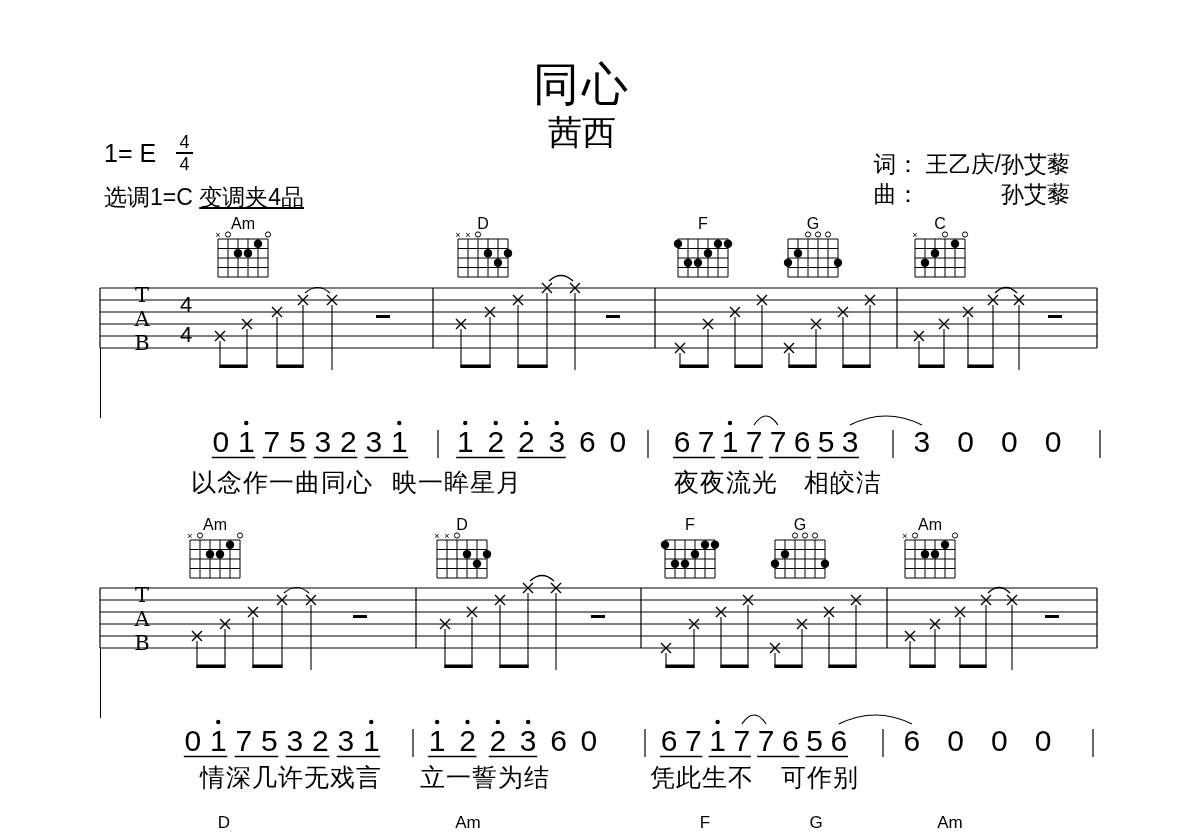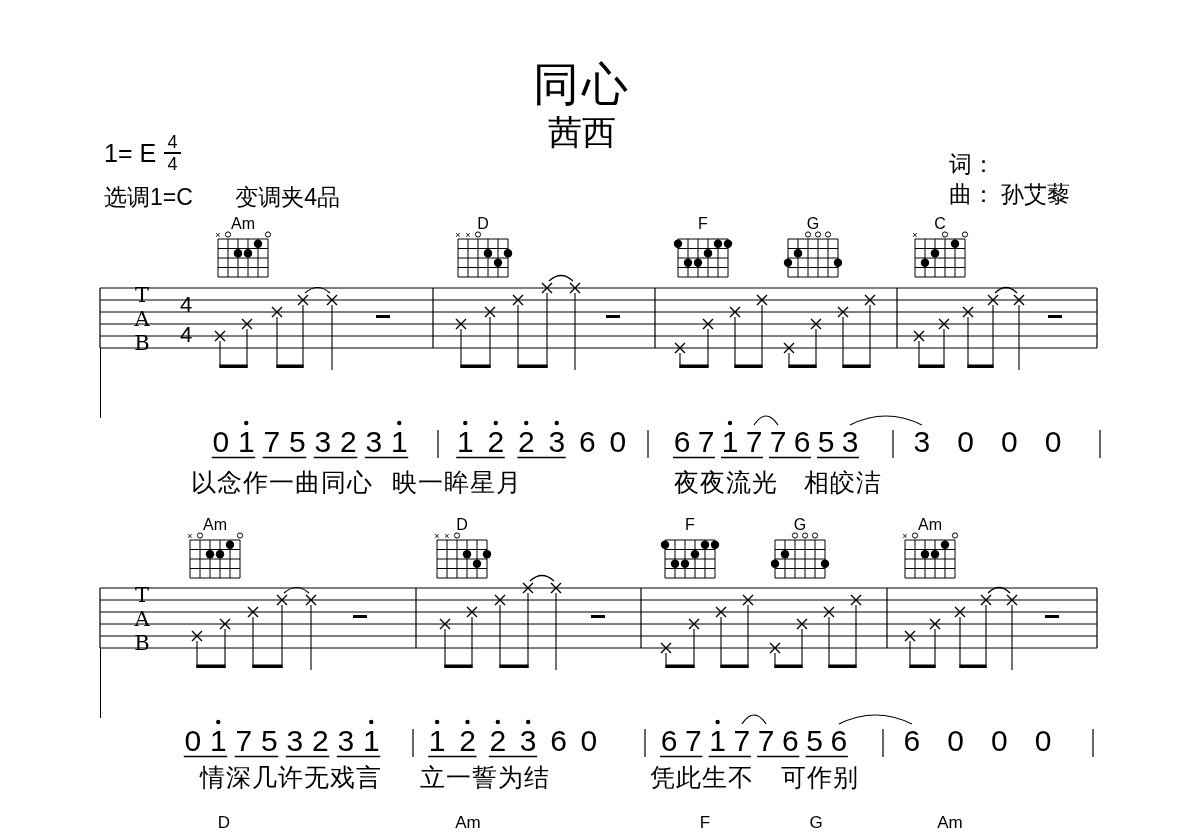--- a/index.html
+++ b/index.html
@@ -9,7 +9,7 @@
          font-size:46px;letter-spacing:3px;}
   .subtitle{position:absolute;top:110px;left:0;width:100%;text-align:center;font-size:34px;}
   .meta-left{position:absolute;left:104px;top:133px;}
-  .key-line{display:flex;align-items:center;gap:8px;font-size:25px;}
+  .key-line{display:flex;align-items:center;gap:20px;font-size:25px;}
   .frac{display:inline-flex;flex-direction:column;align-items:center;
         font-size:18px;line-height:1;}
   .frac-bar{width:17px;height:2px;background:#000;margin:1px 0;}

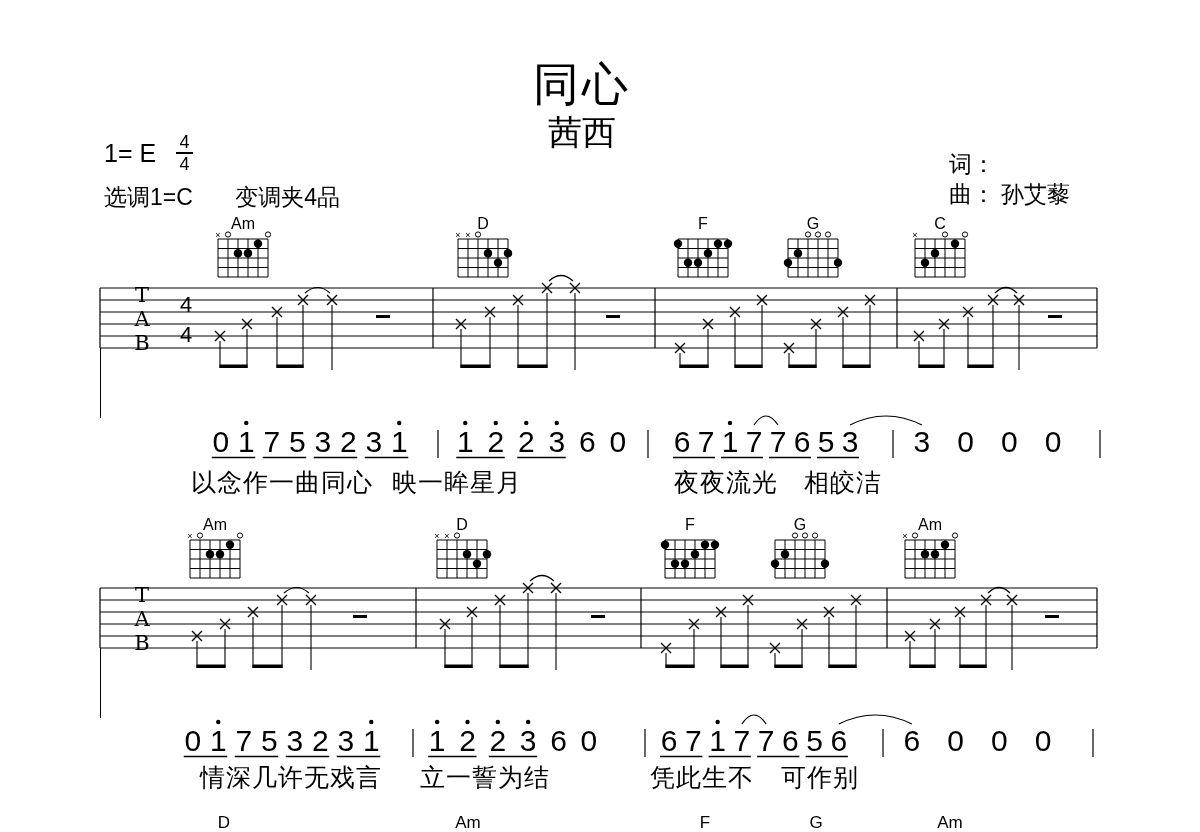--- a/index.html
+++ b/index.html
@@ -44,6 +44,7 @@
   <div class="meta-right">
     <div class="credit-row">
       <span>词：</span>
+      <span>王乙庆/孙艾藜</span>
     </div>
     <div class="credit-row">
       <span>曲：</span>

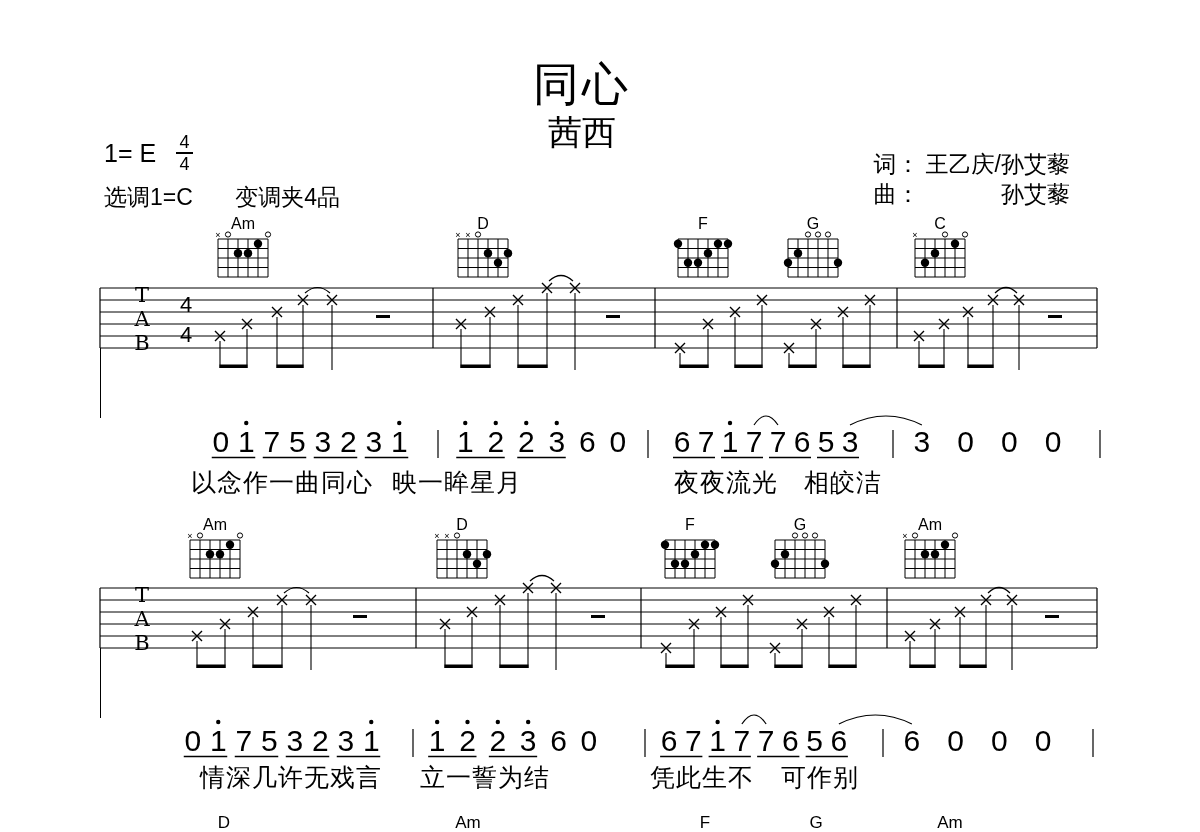--- a/index.html
+++ b/index.html
@@ -14,7 +14,7 @@
         font-size:18px;line-height:1;}
   .frac-bar{width:17px;height:2px;background:#000;margin:1px 0;}
   .tune-line{margin-top:9px;font-size:23px;white-space:nowrap;}
-  .capo{margin-left:36px;}
+  .capo{text-decoration:underline;}
   .meta-right{position:absolute;right:94px;top:149px;font-size:23px;line-height:1.32;}
   .credit-row{display:flex;justify-content:space-between;white-space:nowrap;gap:6px;}
   #notation{position:absolute;left:0;top:0;}

